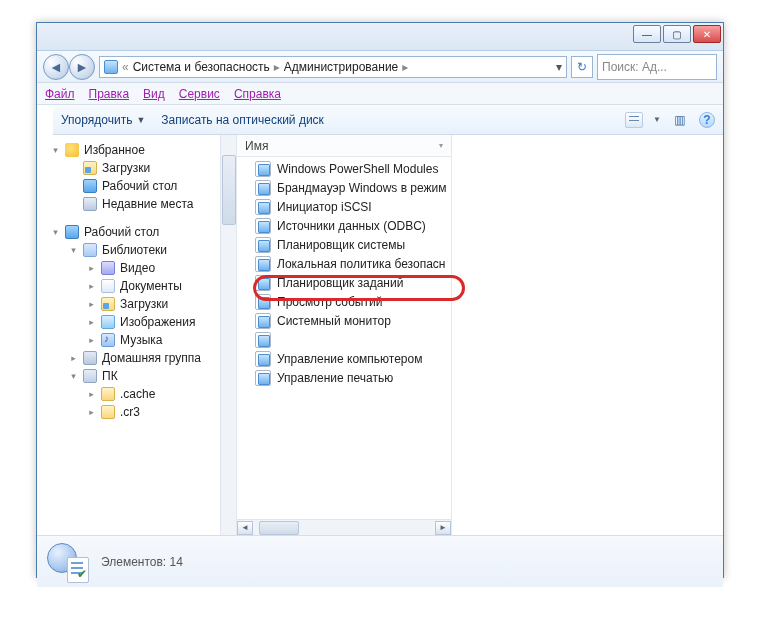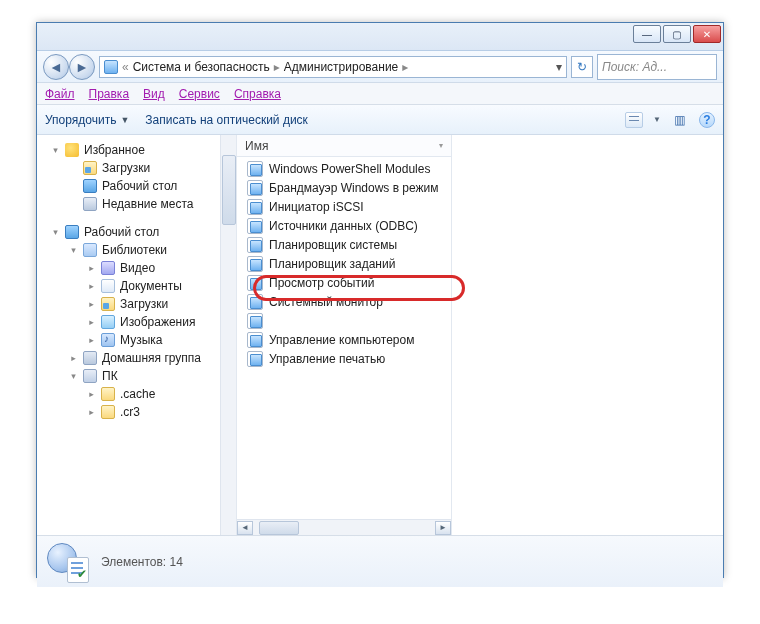--- a/index.html
+++ b/index.html
@@ -18,7 +18,7 @@
 .crumb-sep { color: #888; }
 .addr-drop { margin-left: auto; color: #555; }
 .refresh { width: 22px; height: 22px; border: 1px solid #9ab5d4; background: #fff; display: flex; align-items: center; justify-content: center; color: #3478c0; }
-.searchbox { width: 120px; height: 20px; border: 1px solid #9ab5d4; background: #fff; display: flex; align-items: center; padding: 12px 4px; gap: 4px; color: #888; font-style: italic; }
+.searchbox { width: 120px; height: 20px; border: 1px solid #9ab5d4; background: #fff; display: flex; align-items: center; padding: 12px 4px; gap: 4px; color: #888; }
 .menubar { height: 22px; background: #f4f7fb; border-bottom: 1px solid #d6dee8; display: flex; align-items: center; gap: 14px; padding: 0 8px; }
 .menu { color: #a21caf; }
 .menu u { text-decoration: underline; }

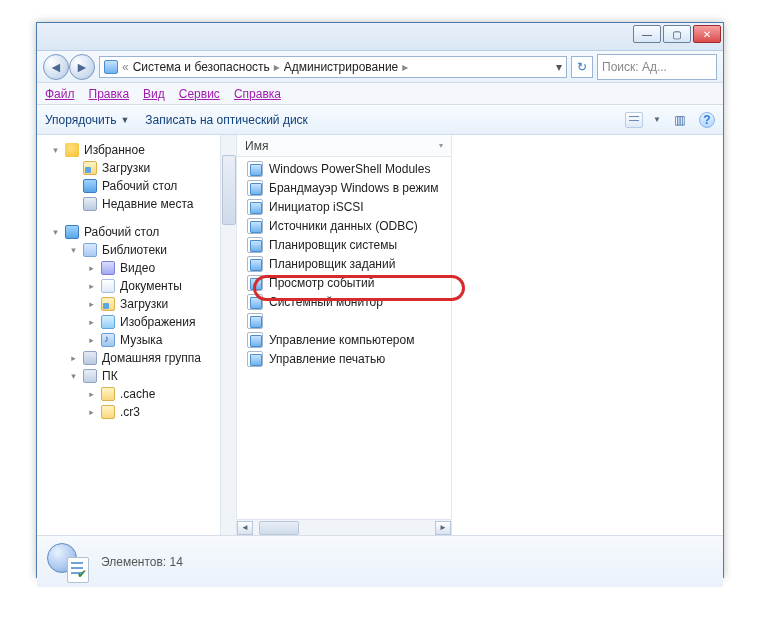--- a/index.html
+++ b/index.html
@@ -22,7 +22,7 @@
 .menubar { height: 22px; background: #f4f7fb; border-bottom: 1px solid #d6dee8; display: flex; align-items: center; gap: 14px; padding: 0 8px; }
 .menu { color: #a21caf; }
 .menu u { text-decoration: underline; }
-.toolbar { height: 30px; background: linear-gradient(#f8fbff,#e7f1fb); border-bottom: 1px solid #cfdbe9; display: flex; align-items: center; padding: 0 8px; gap: 16px; }
+.toolbar { height: 30px; background: linear-gradient(#f8fbff,#e7f1fb); border-bottom: 1px solid #cfdbe9; display: flex; align-items: center; padding: 0 8px; gap: 16px; margin-left: 16px; }
 .tool { color: #12407a; display: flex; align-items: center; gap: 4px; }
 .tool .arr { font-size: 9px; color: #456; }
 .tool-icons { margin-left: auto; display: flex; align-items: center; gap: 10px; }

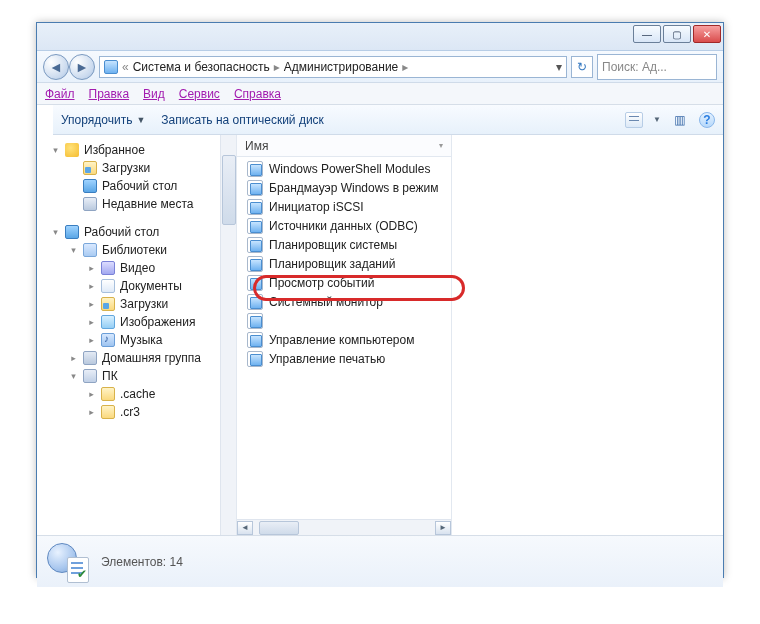--- a/index.html
+++ b/index.html
@@ -60,7 +60,7 @@
 .filecol { width: 215px; border-right: 1px solid #e2e8f0; position: relative; }
 .colhdr { height: 22px; border-bottom: 1px solid #e2e8f0; display: flex; align-items: center; padding: 0 8px; color: #444; background: #fbfcfe; }
 .colhdr .sort { margin-left: auto; color: #999; font-size: 8px; }
-.flist { padding: 2px 4px; }
+.flist { padding: 2px 12px; }
 .frow { display: flex; align-items: center; gap: 6px; height: 19px; padding: 0 6px; color: #222; white-space: nowrap; }
 .ficon { width: 16px; height: 16px; flex: 0 0 16px; border-radius: 2px; background: #fff; border: 1px solid #a8b8cc; position: relative; }
 .ficon::before { content:""; position:absolute; left:2px; top:2px; width:10px; height:10px; background: linear-gradient(#c6e4ff,#6fb2f0); border: 1px solid #4a8ed0; border-radius: 1px; }

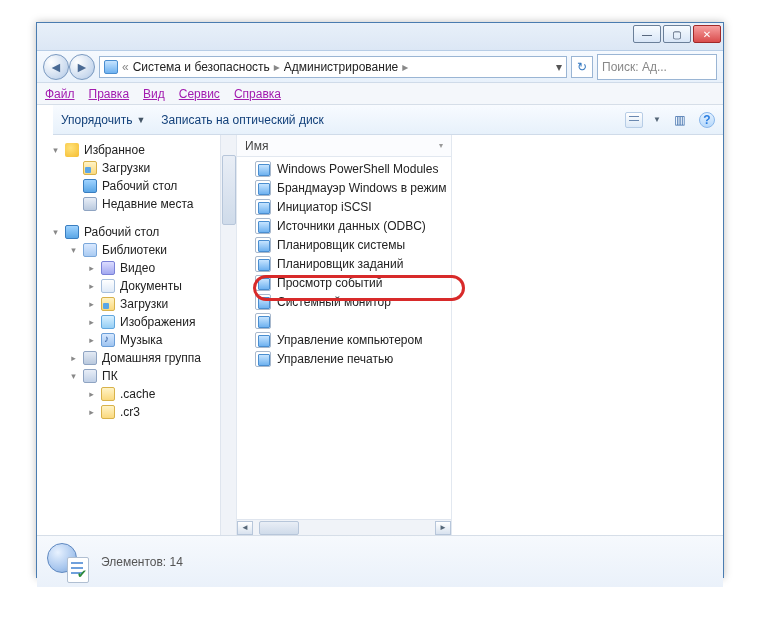--- a/index.html
+++ b/index.html
@@ -246,6 +246,10 @@
             </div>
             <div class="frow">
               <span class="ficon"></span>
+              <span>Локальная политика безопасн</span>
+            </div>
+            <div class="frow">
+              <span class="ficon"></span>
               <span>Планировщик заданий</span>
             </div>
             <div class="frow">

